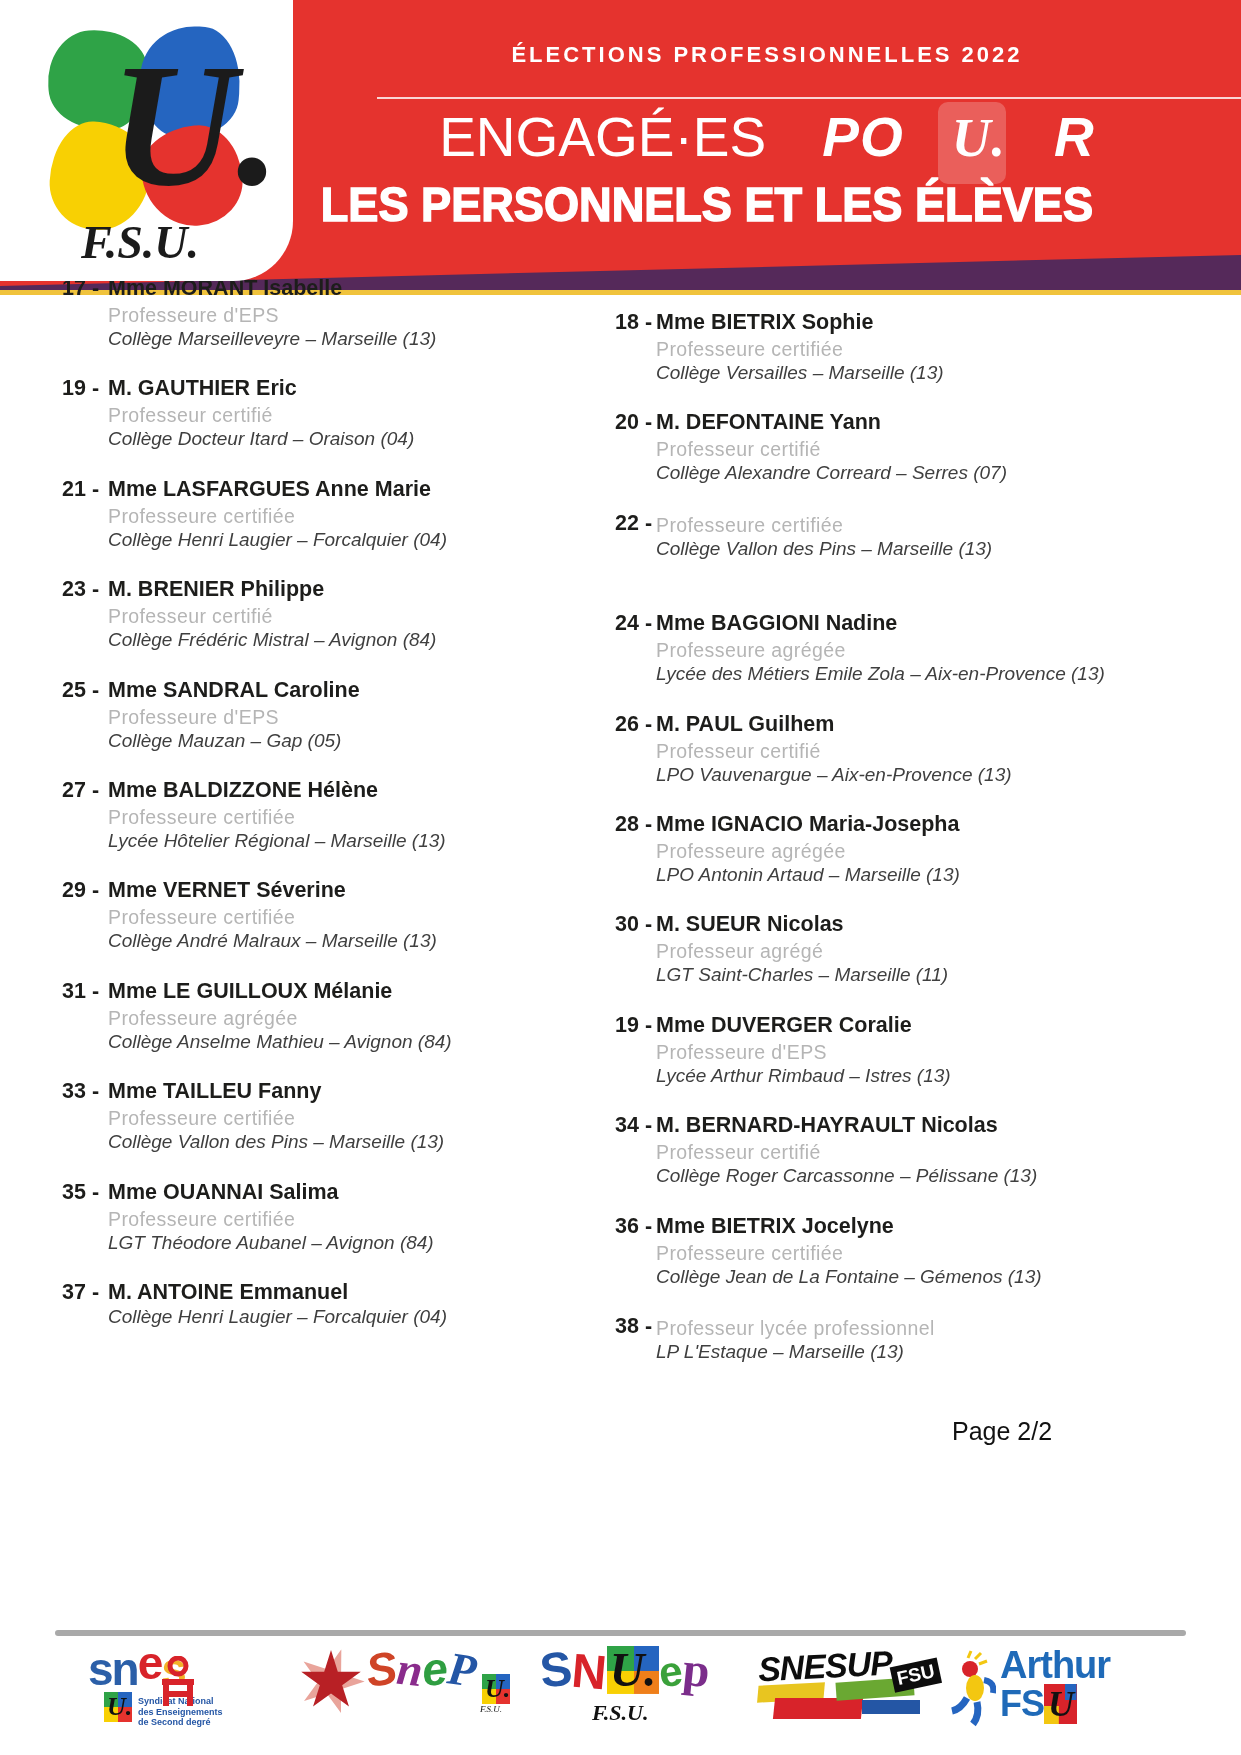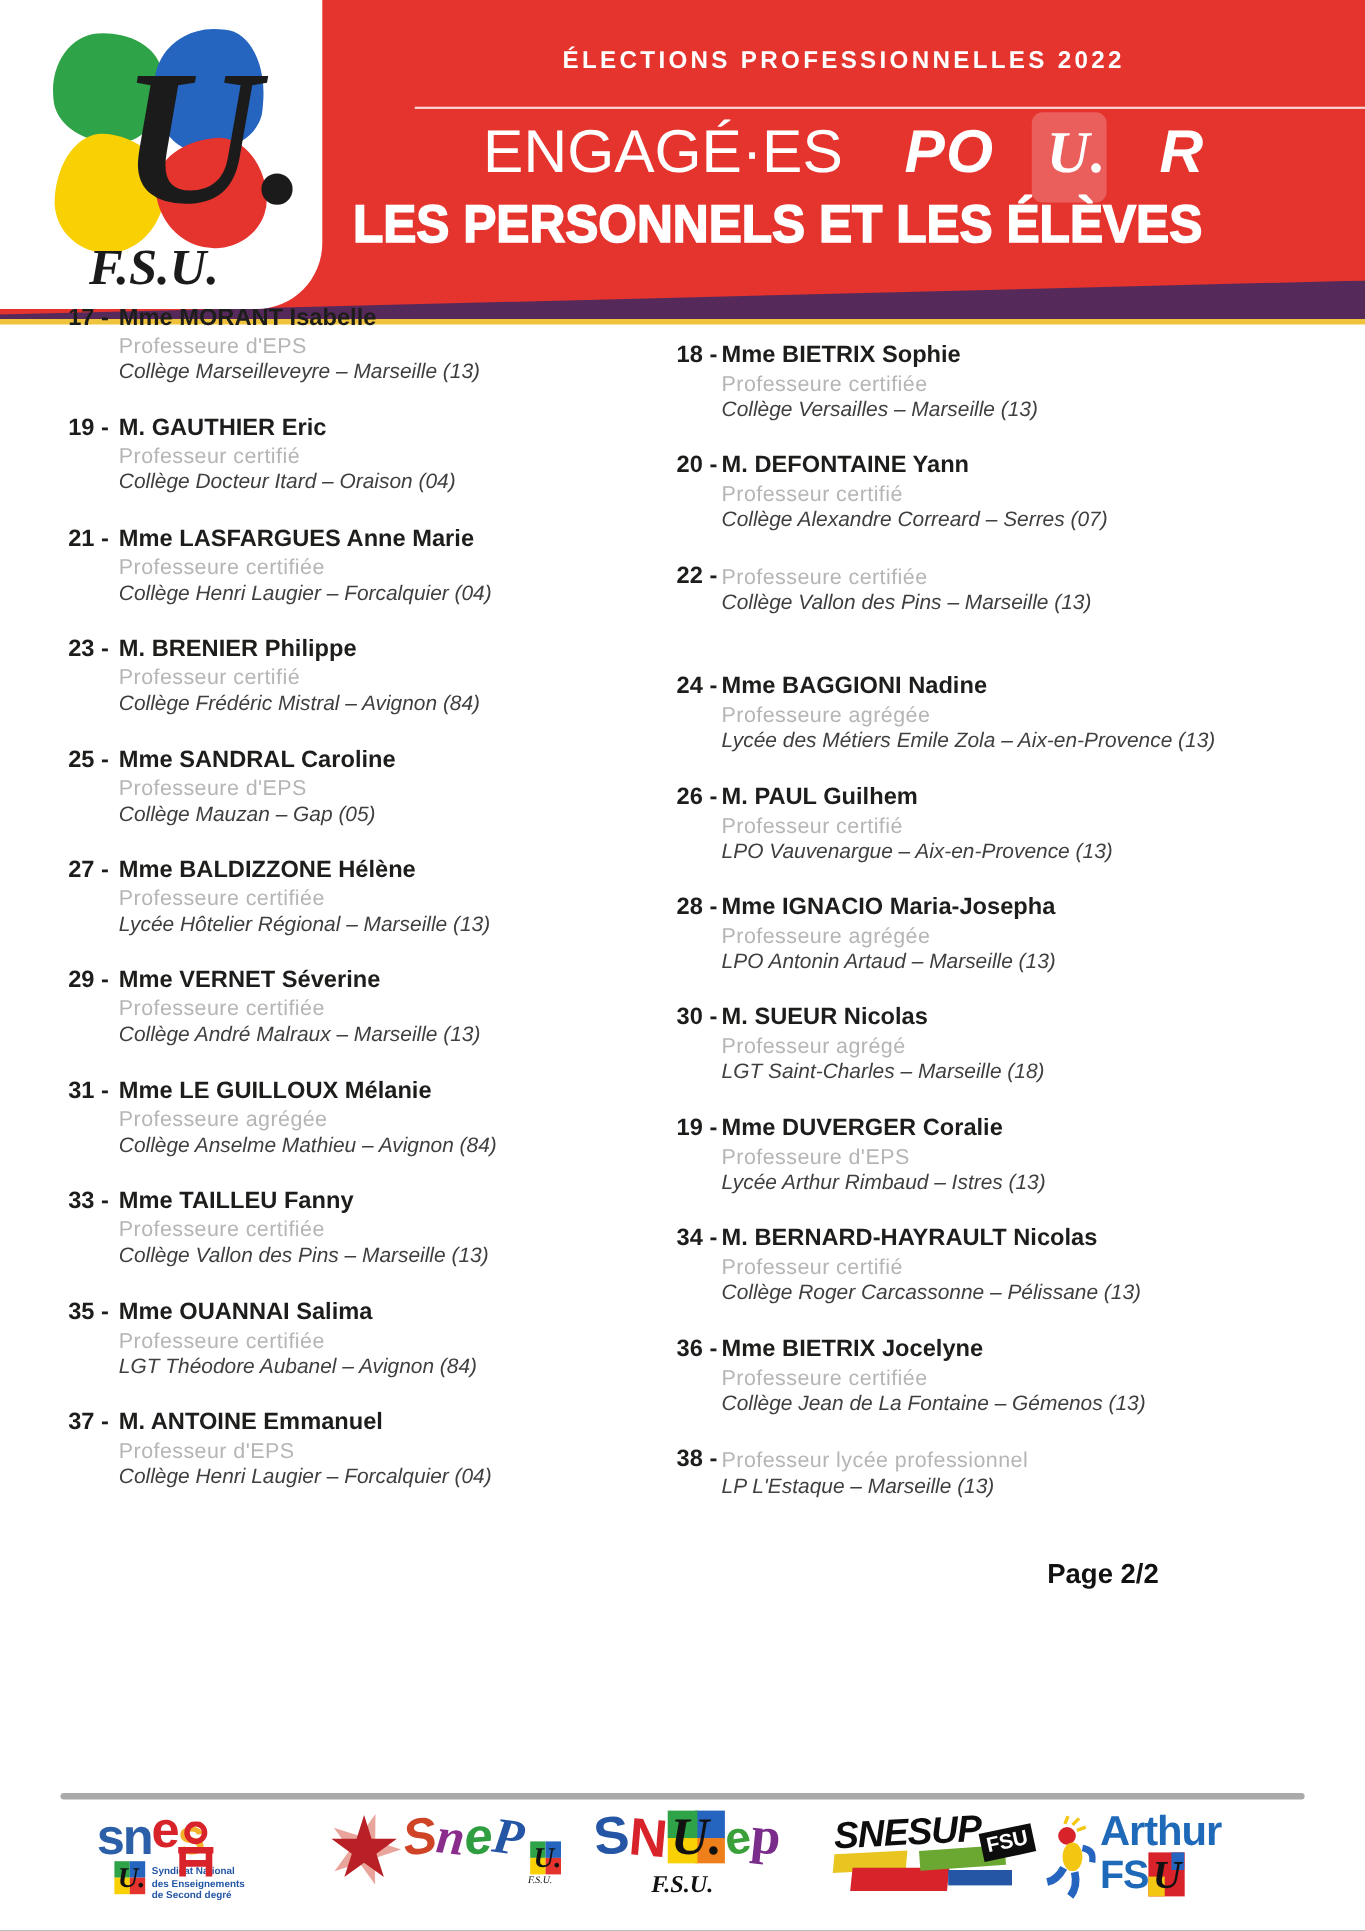--- a/index.html
+++ b/index.html
@@ -314,7 +314,7 @@
       <div class="info">
         <div class="name">M. SUEUR Nicolas</div>
         <div class="role">Professeur agrégé</div>
-        <div class="school">LGT Saint-Charles – Marseille (18)</div>
+        <div class="school">LGT Saint-Charles – Marseille (11)</div>
       </div>
     </div>
 

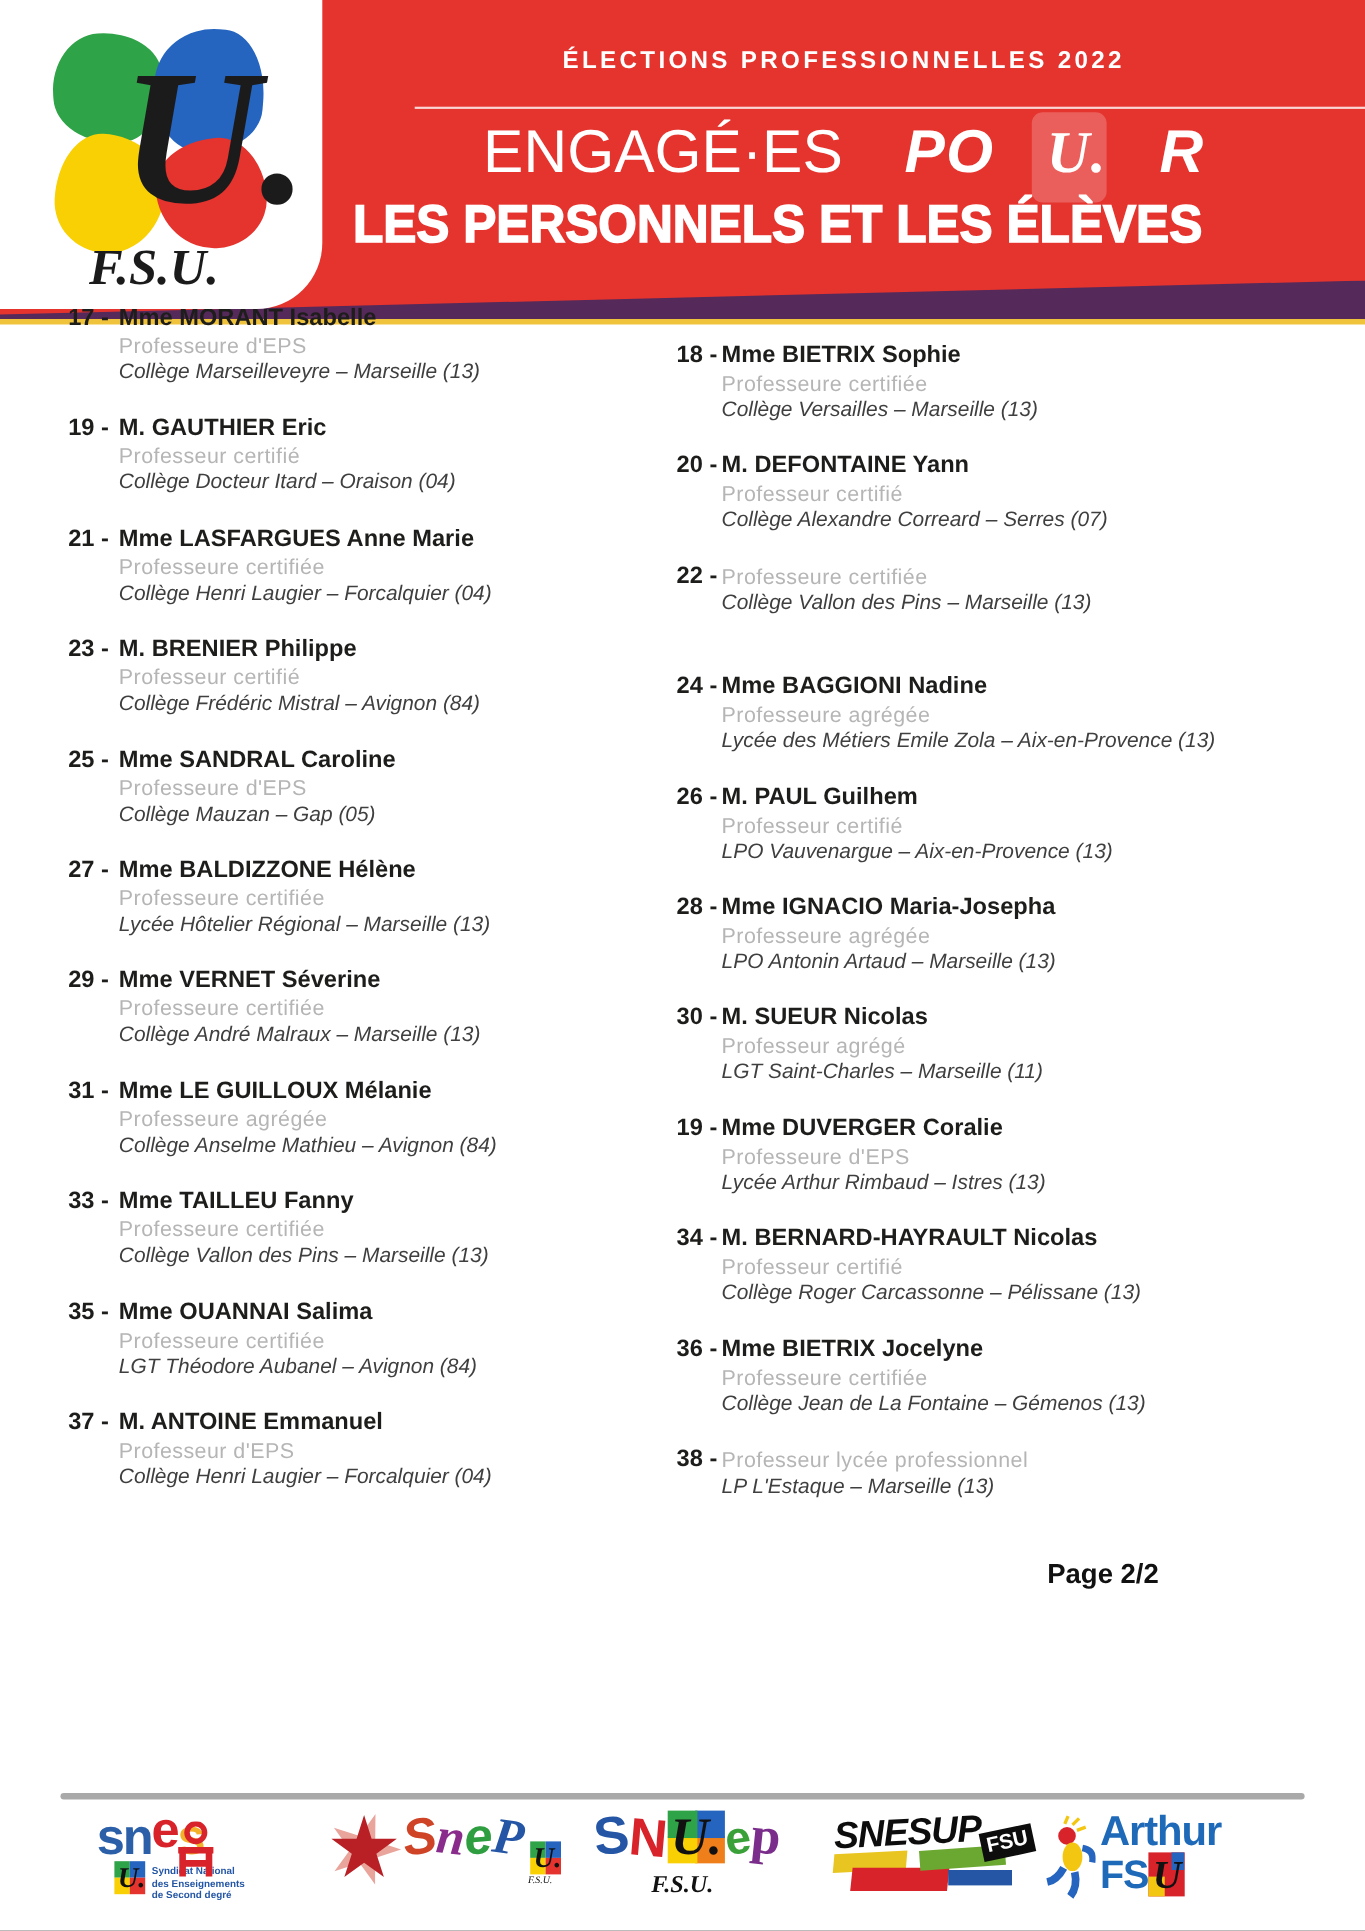--- a/index.html
+++ b/index.html
@@ -250,7 +250,6 @@
       <div class="num">37 -</div>
       <div class="info">
         <div class="name">M. ANTOINE Emmanuel</div>
-        <div class="role">Professeur d'EPS</div>
         <div class="school">Collège Henri Laugier – Forcalquier (04)</div>
       </div>
     </div>

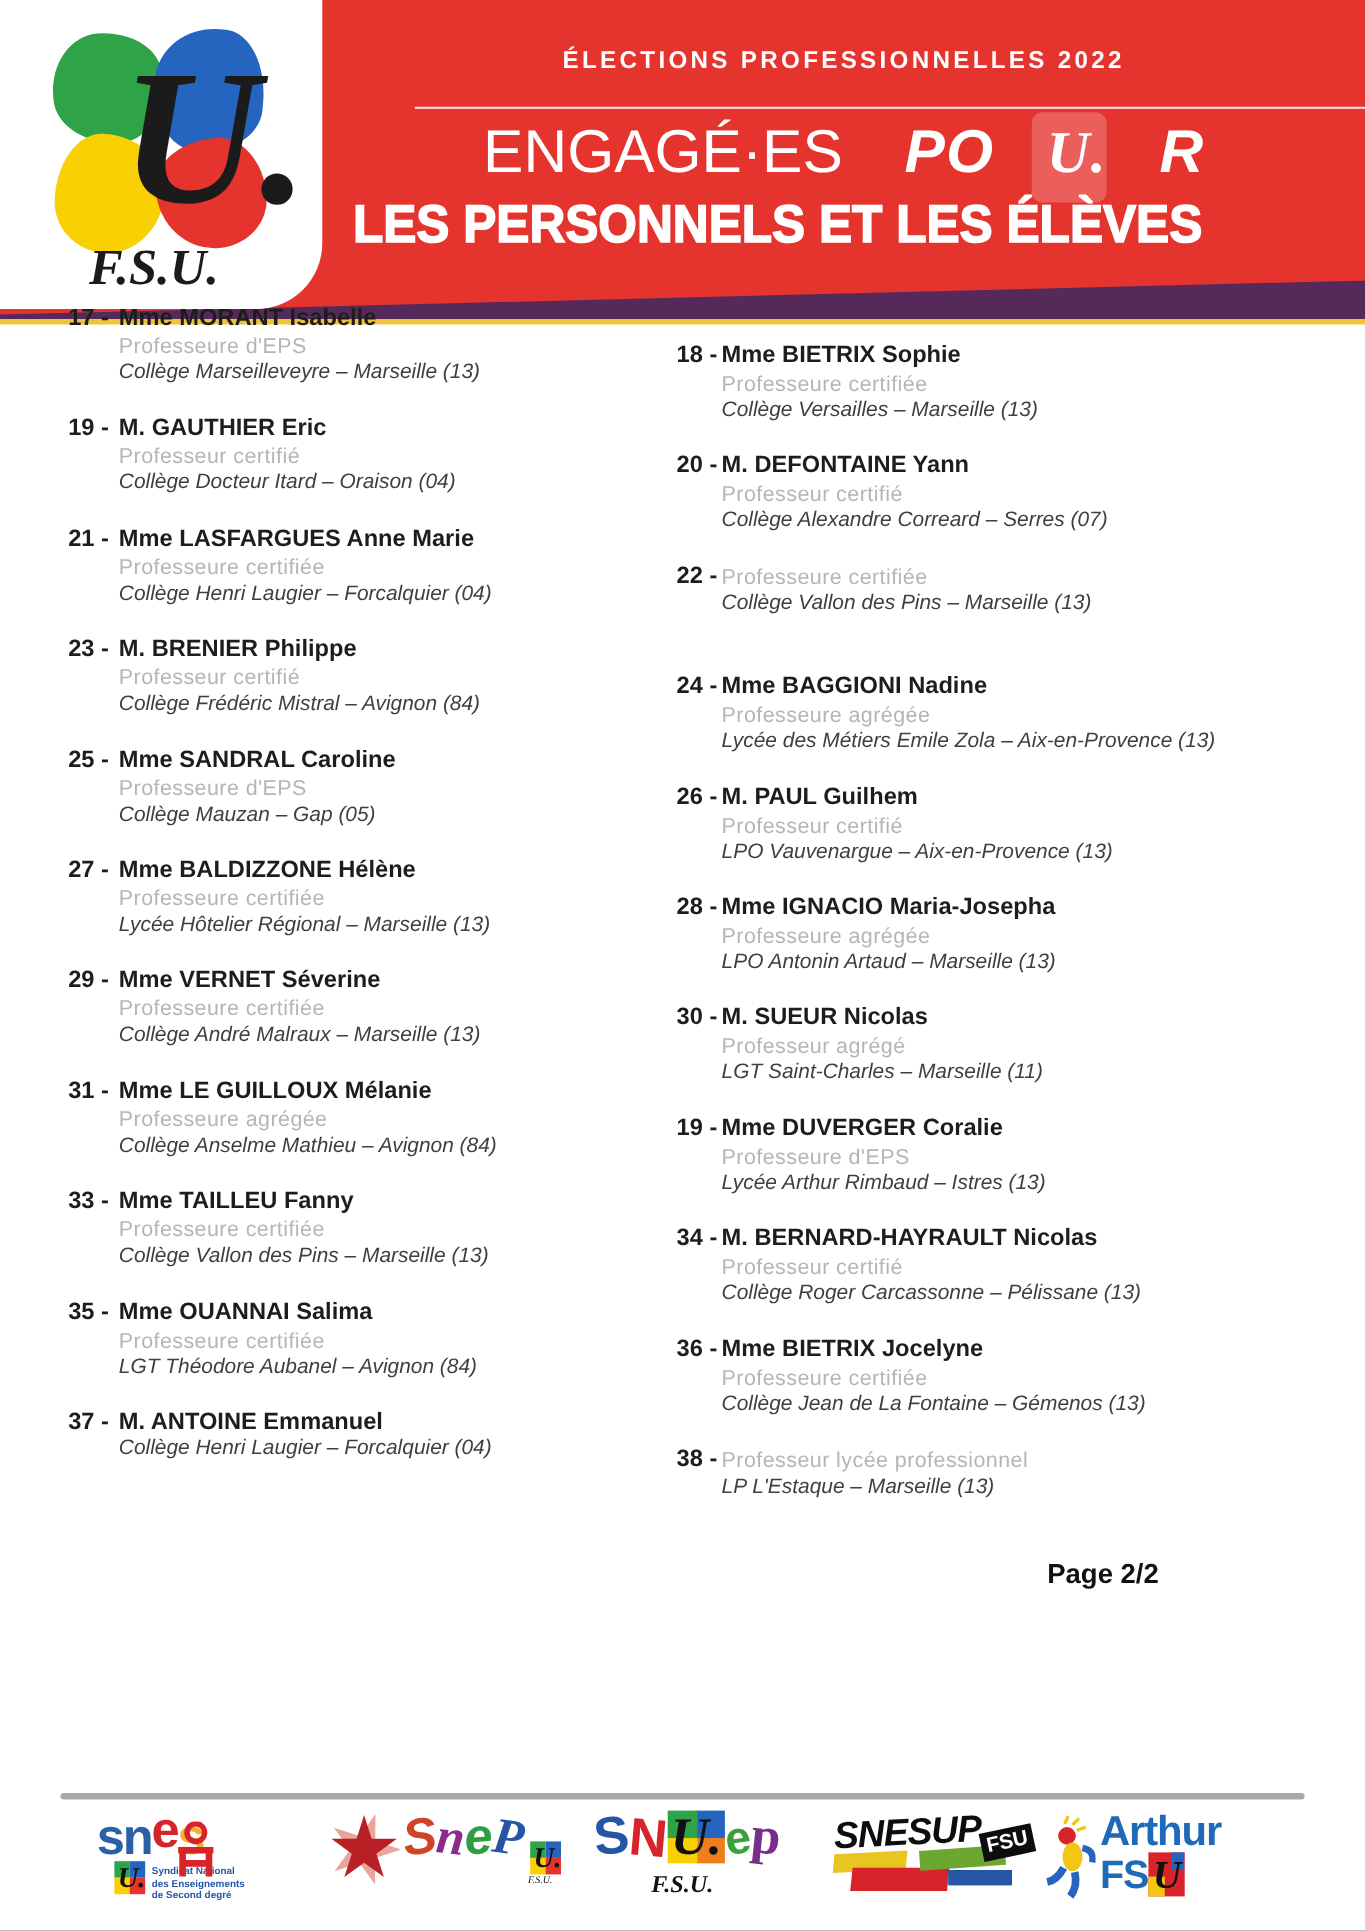--- a/index.html
+++ b/index.html
@@ -49,7 +49,7 @@
   .role{font-size:19.5px;line-height:24px;margin-top:2px;color:var(--role-gray,#b5b5b5);letter-spacing:.4px;white-space:nowrap;}
   .school{font-size:19px;line-height:24px;font-style:italic;color:var(--school-gray,#3f3f3f);white-space:nowrap;}
 
-  .page-label{position:absolute;left:952px;top:1417px;font-size:25px;font-weight:700;color:#111;}
+  .page-label{position:absolute;left:952px;top:1417px;font-size:25px;font-weight:400;color:#111;}
 
   
   .footer-rule{position:absolute;left:55px;top:1630px;width:1131px;height:6px;

